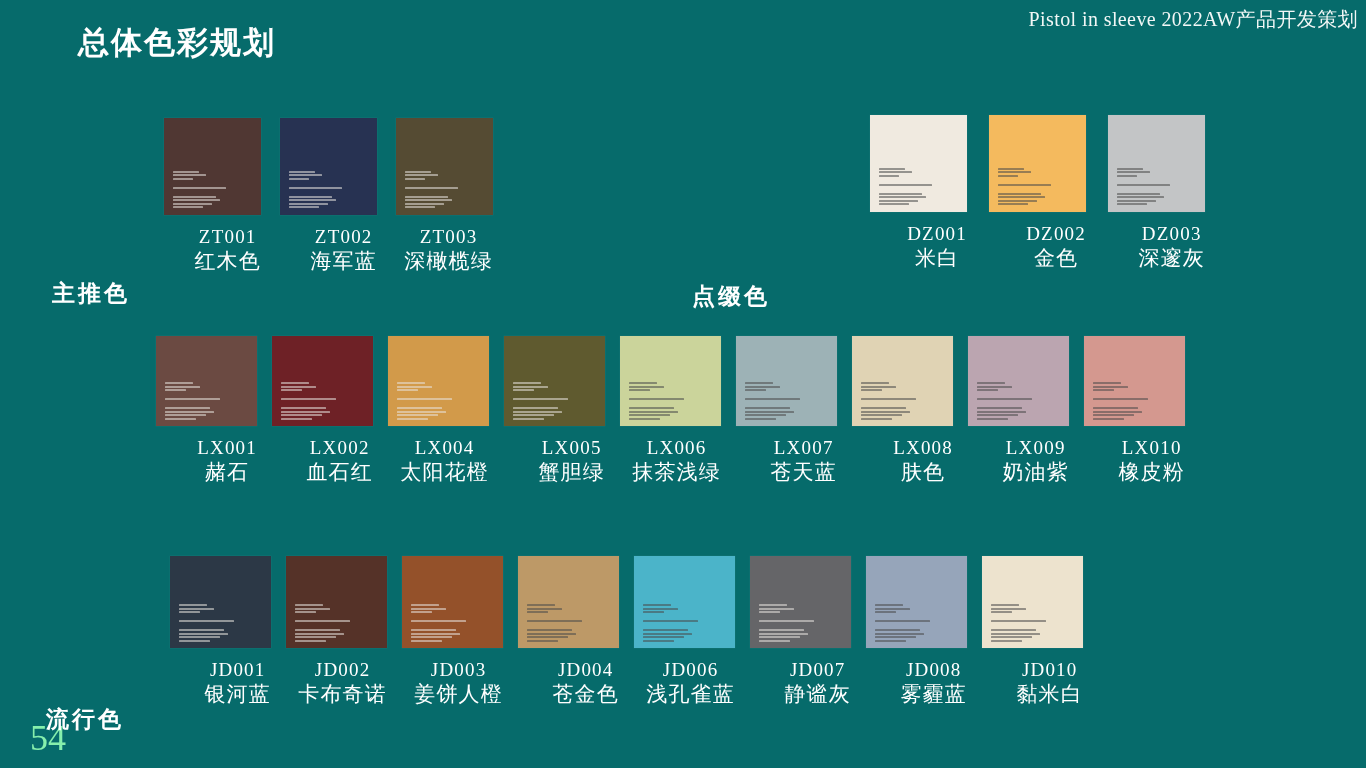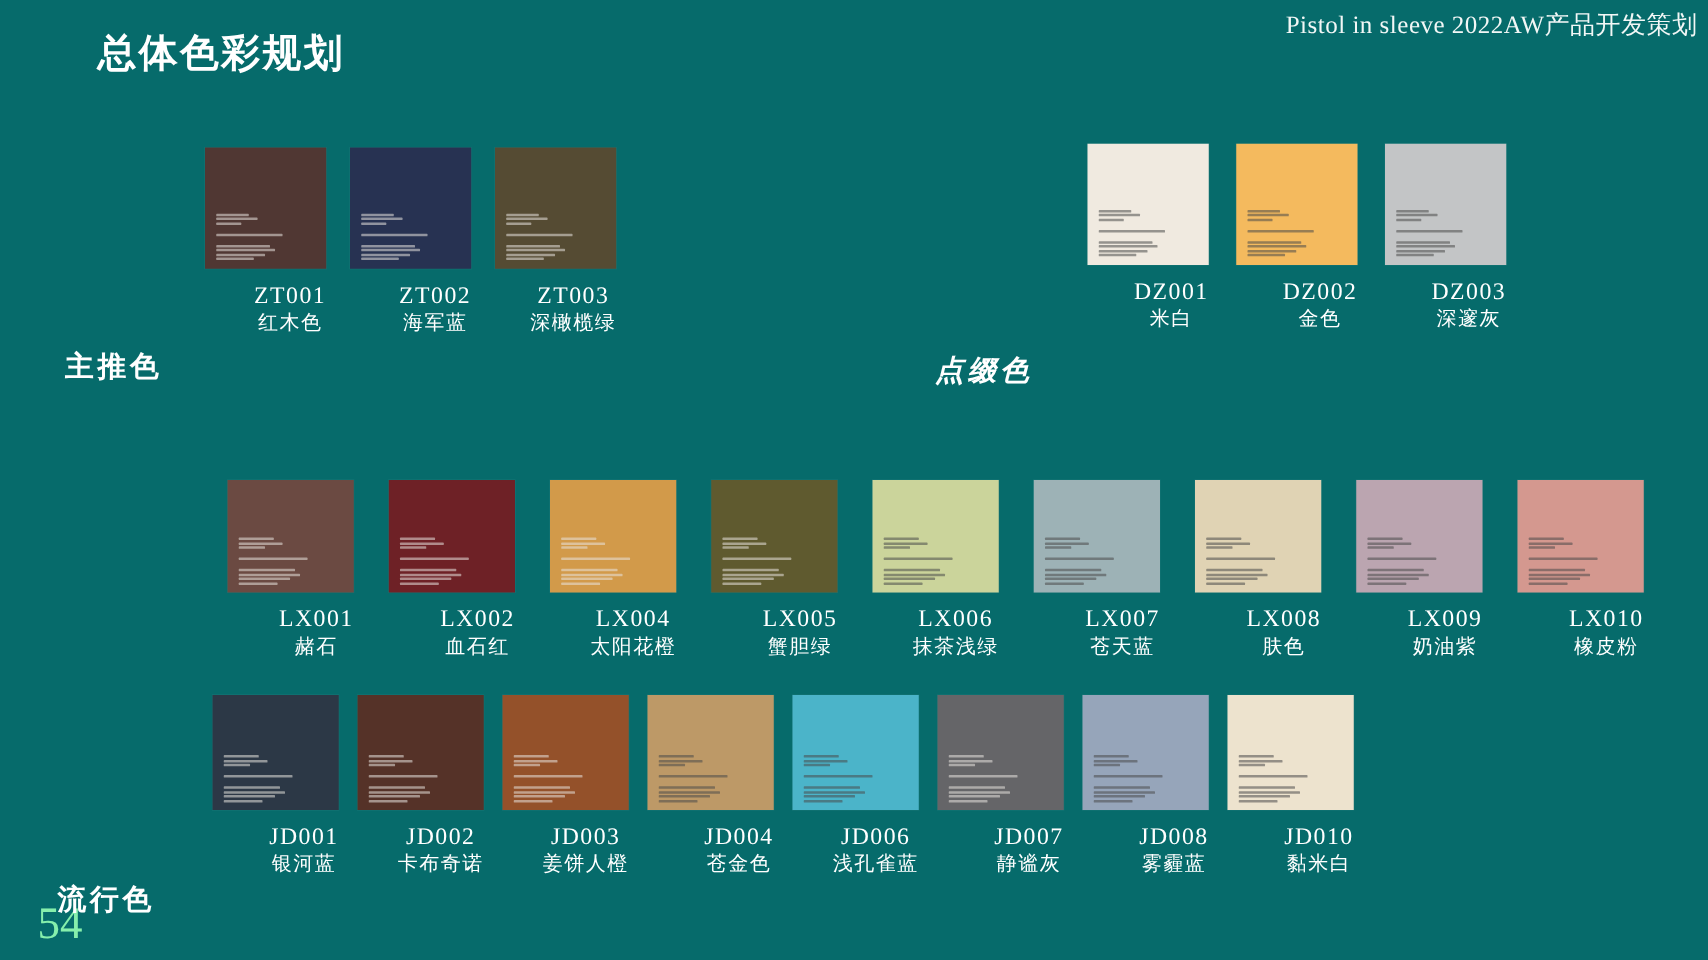--- a/index.html
+++ b/index.html
@@ -114,7 +114,7 @@
   }
   .caption .name {
     display: block;
-    font-size: 16px;
+    font-size: 21px;
     letter-spacing: 1.2px;
     margin-top: 1px;
   }

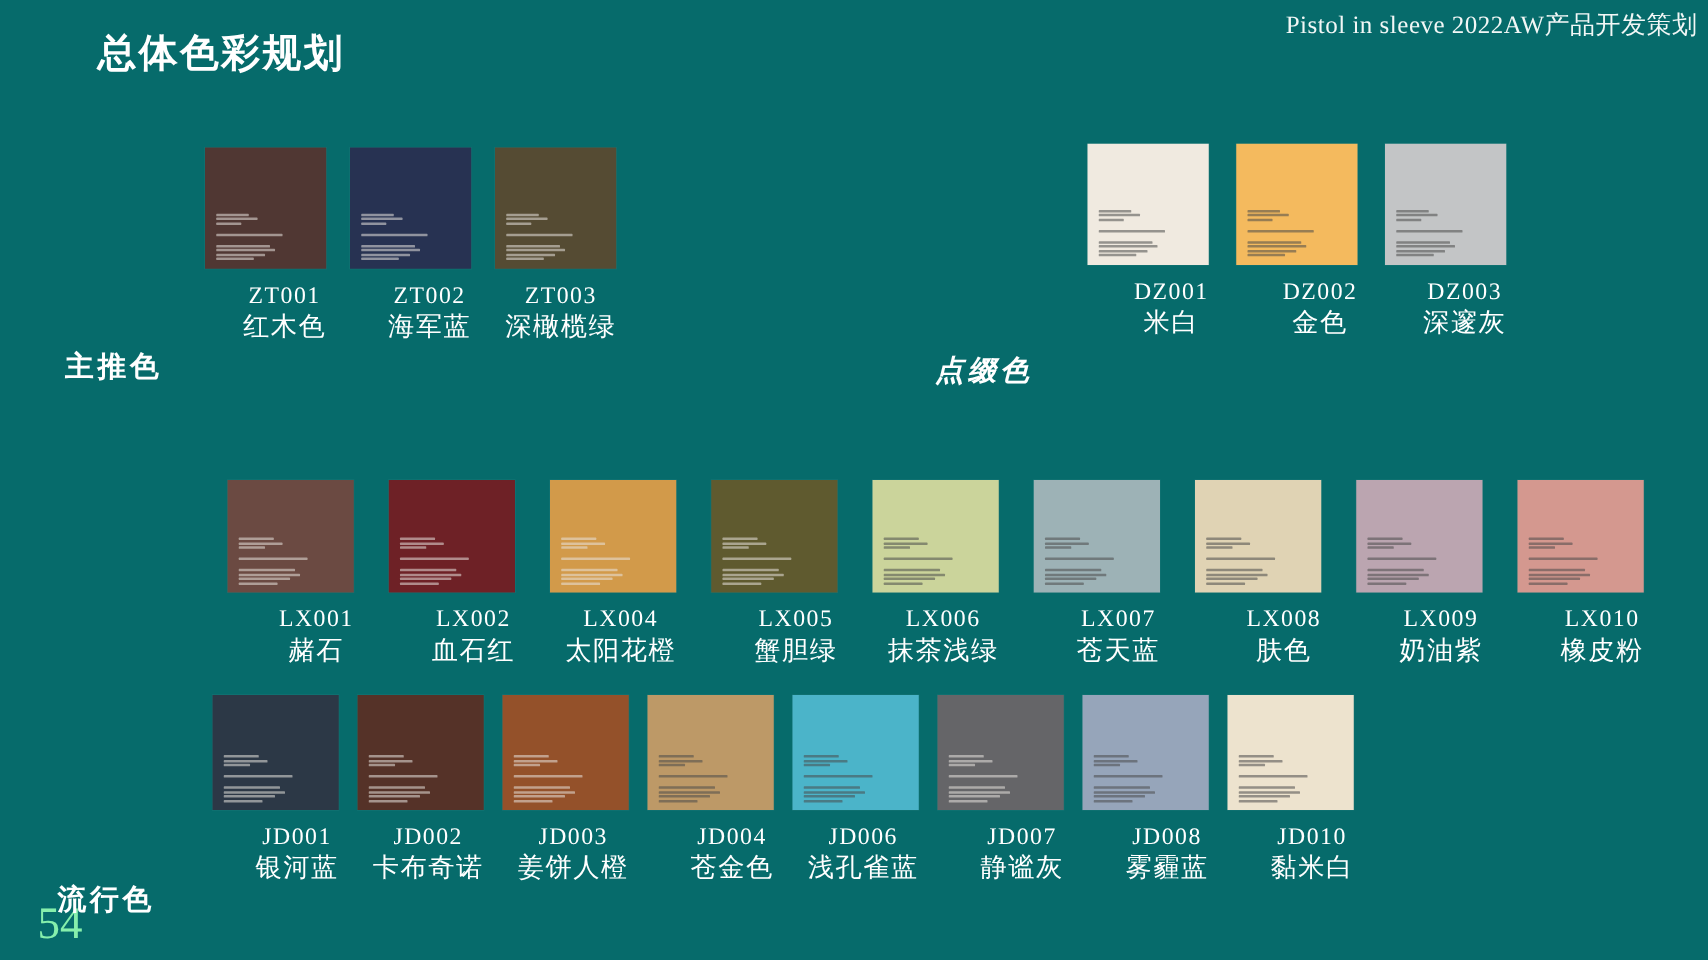--- a/index.html
+++ b/index.html
@@ -123,7 +123,7 @@
   #row-main { top: 118px; left: 0; width: 1366px; height: 180px; }
   #label-main { left: 52px; top: 160px; }
   #strip-main { left: 164px; top: 0; gap: 19px; }
-  #label-accent { left: 748px; top: 163px; font-style: italic; }
+  #label-accent { left: 692px; top: 163px; }
   #strip-accent { left: 870px; top: -3px; gap: 22px; }
 
   #row-main .chip { width: 97px; height: 97px; }

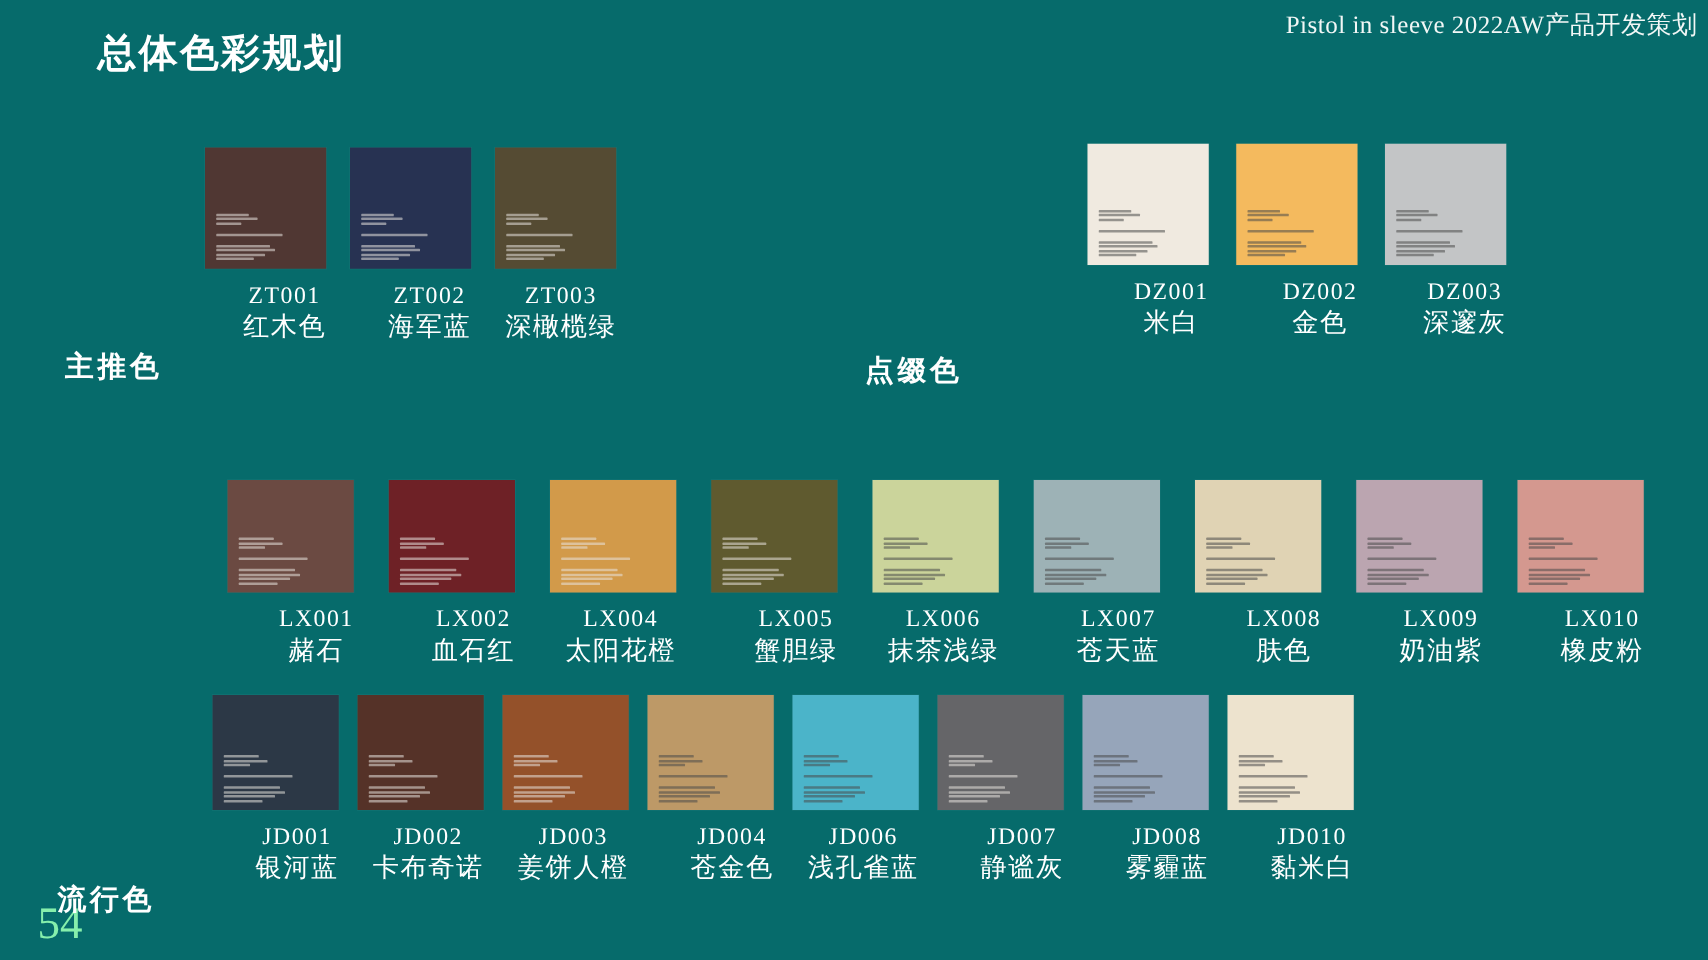--- a/index.html
+++ b/index.html
@@ -131,7 +131,7 @@
   
   #row-trend { top: 336px; left: 0; width: 1366px; height: 180px; }
   #label-trend { left: 46px; top: 368px; }
-  #strip-trend { left: 182px; top: 0; gap: 28px; margin-top: 48px; }
+  #strip-trend { left: 156px; top: 0; gap: 15px; }
   #row-trend .chip { width: 101px; height: 90px; }
 
   

